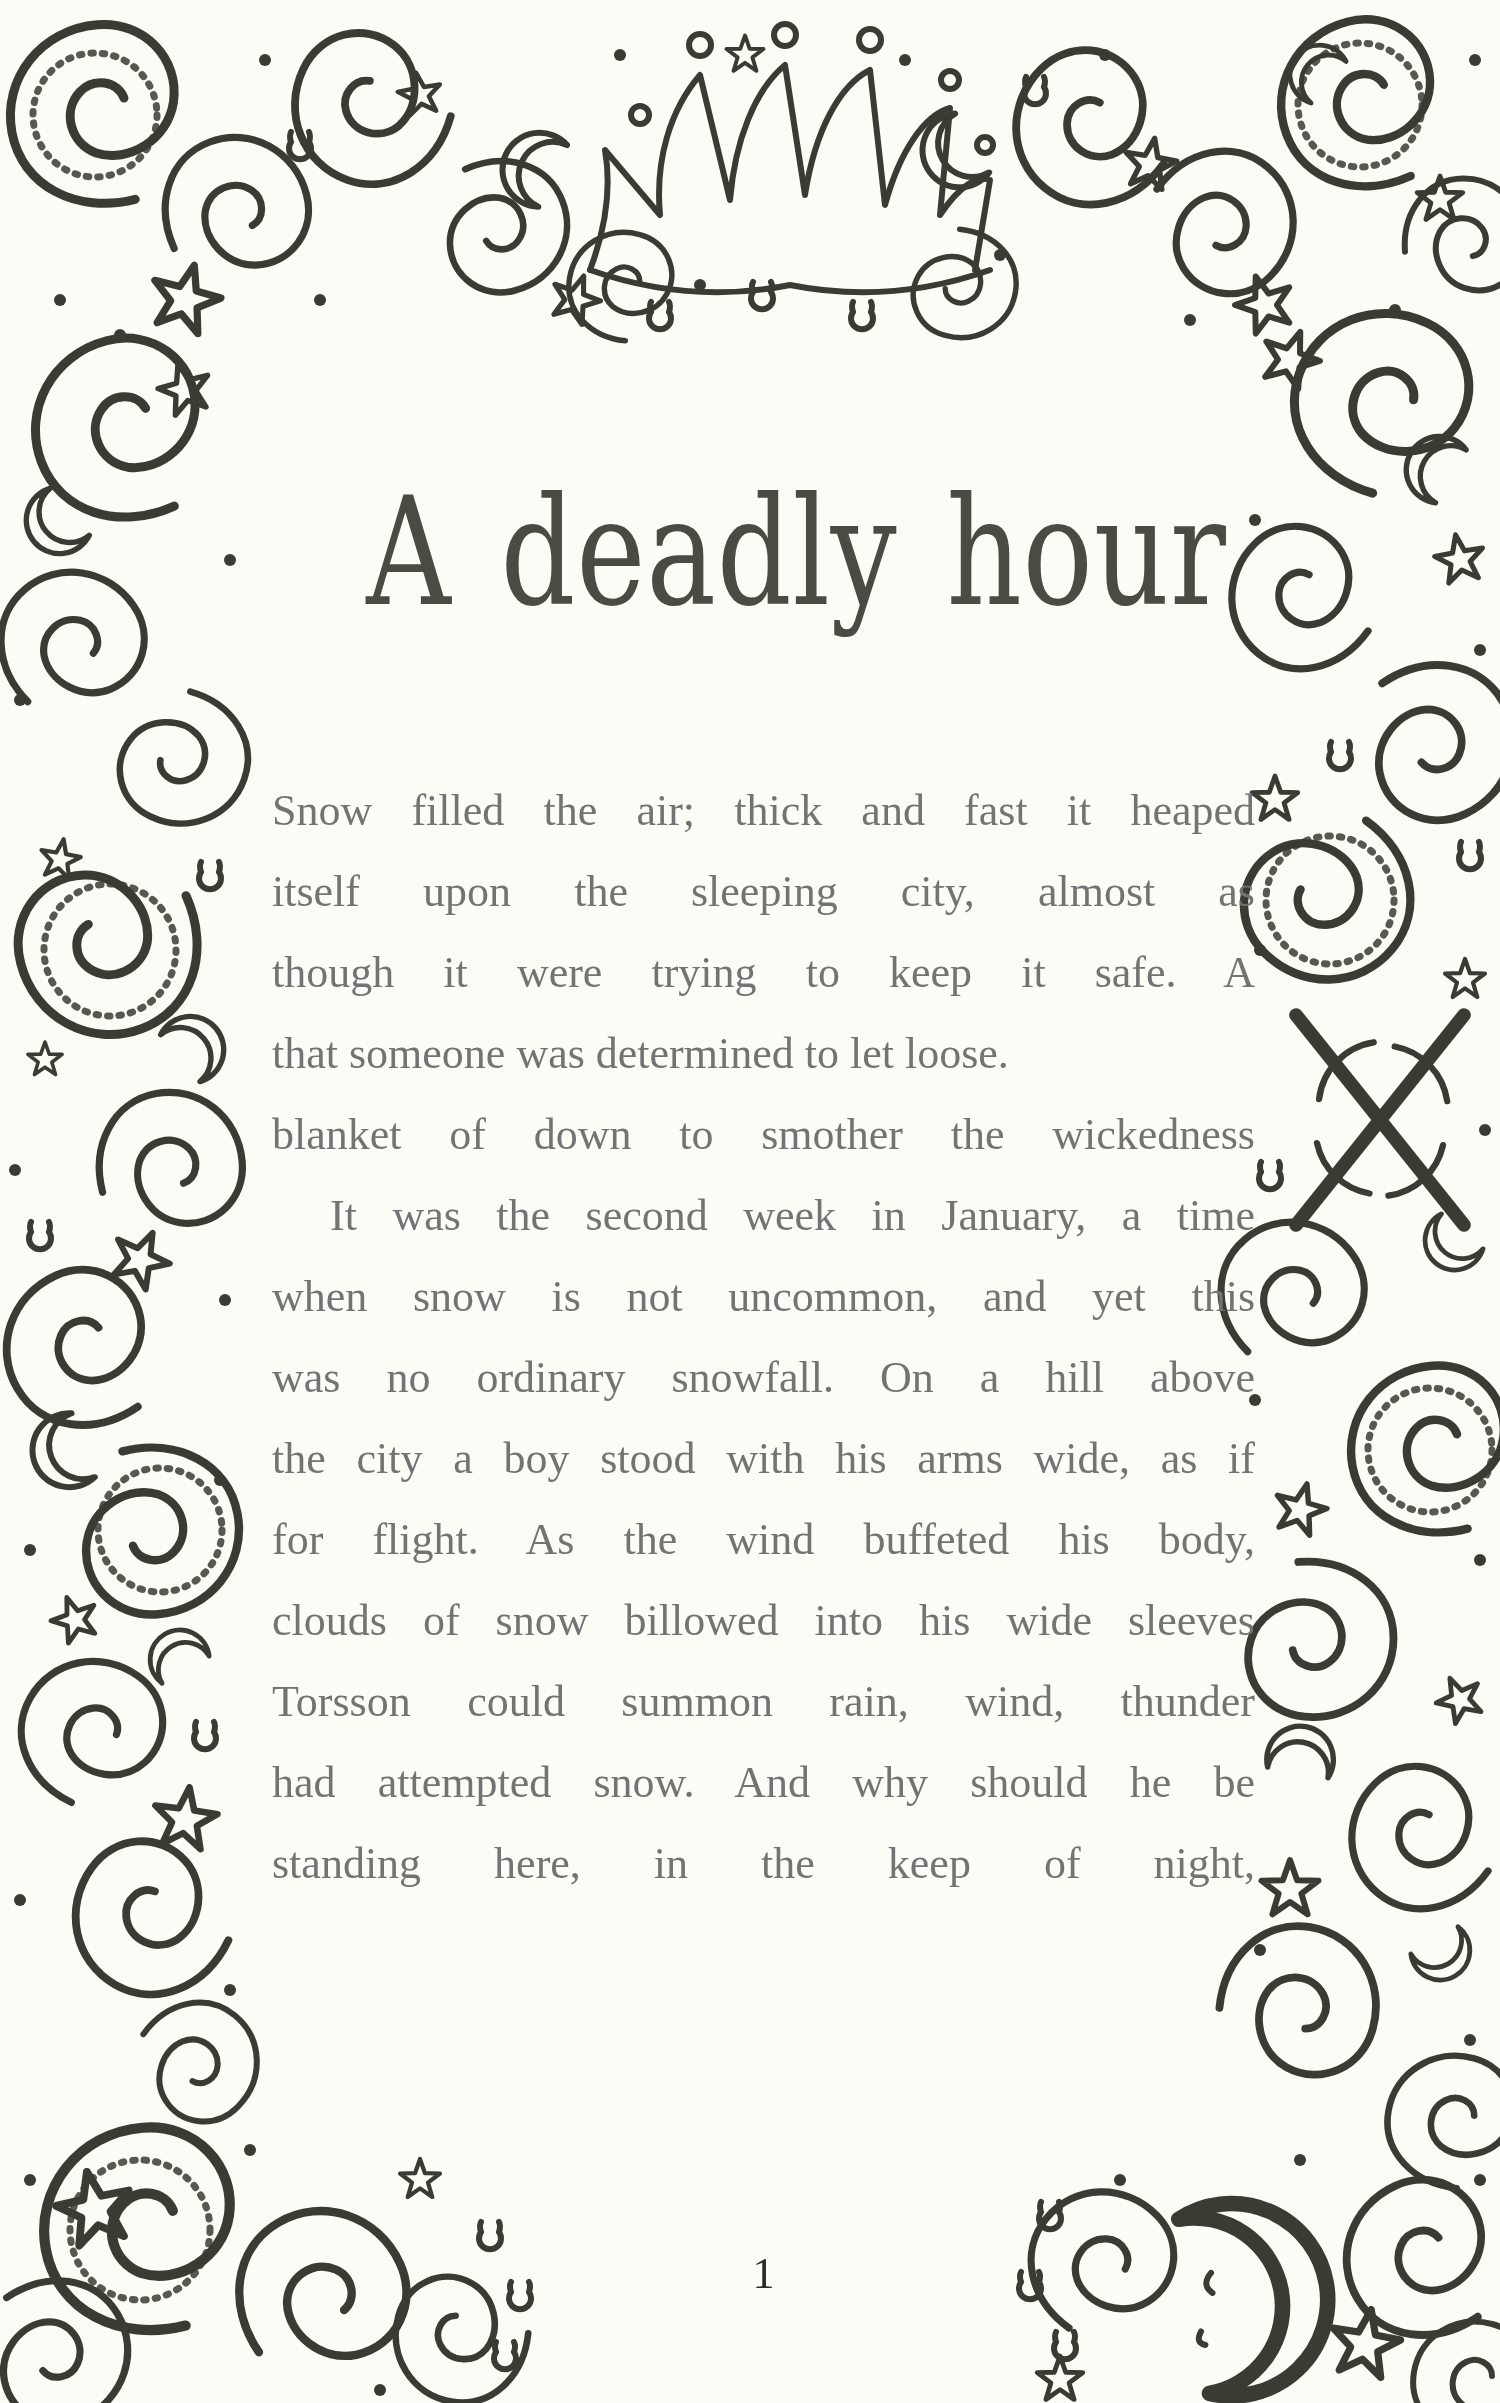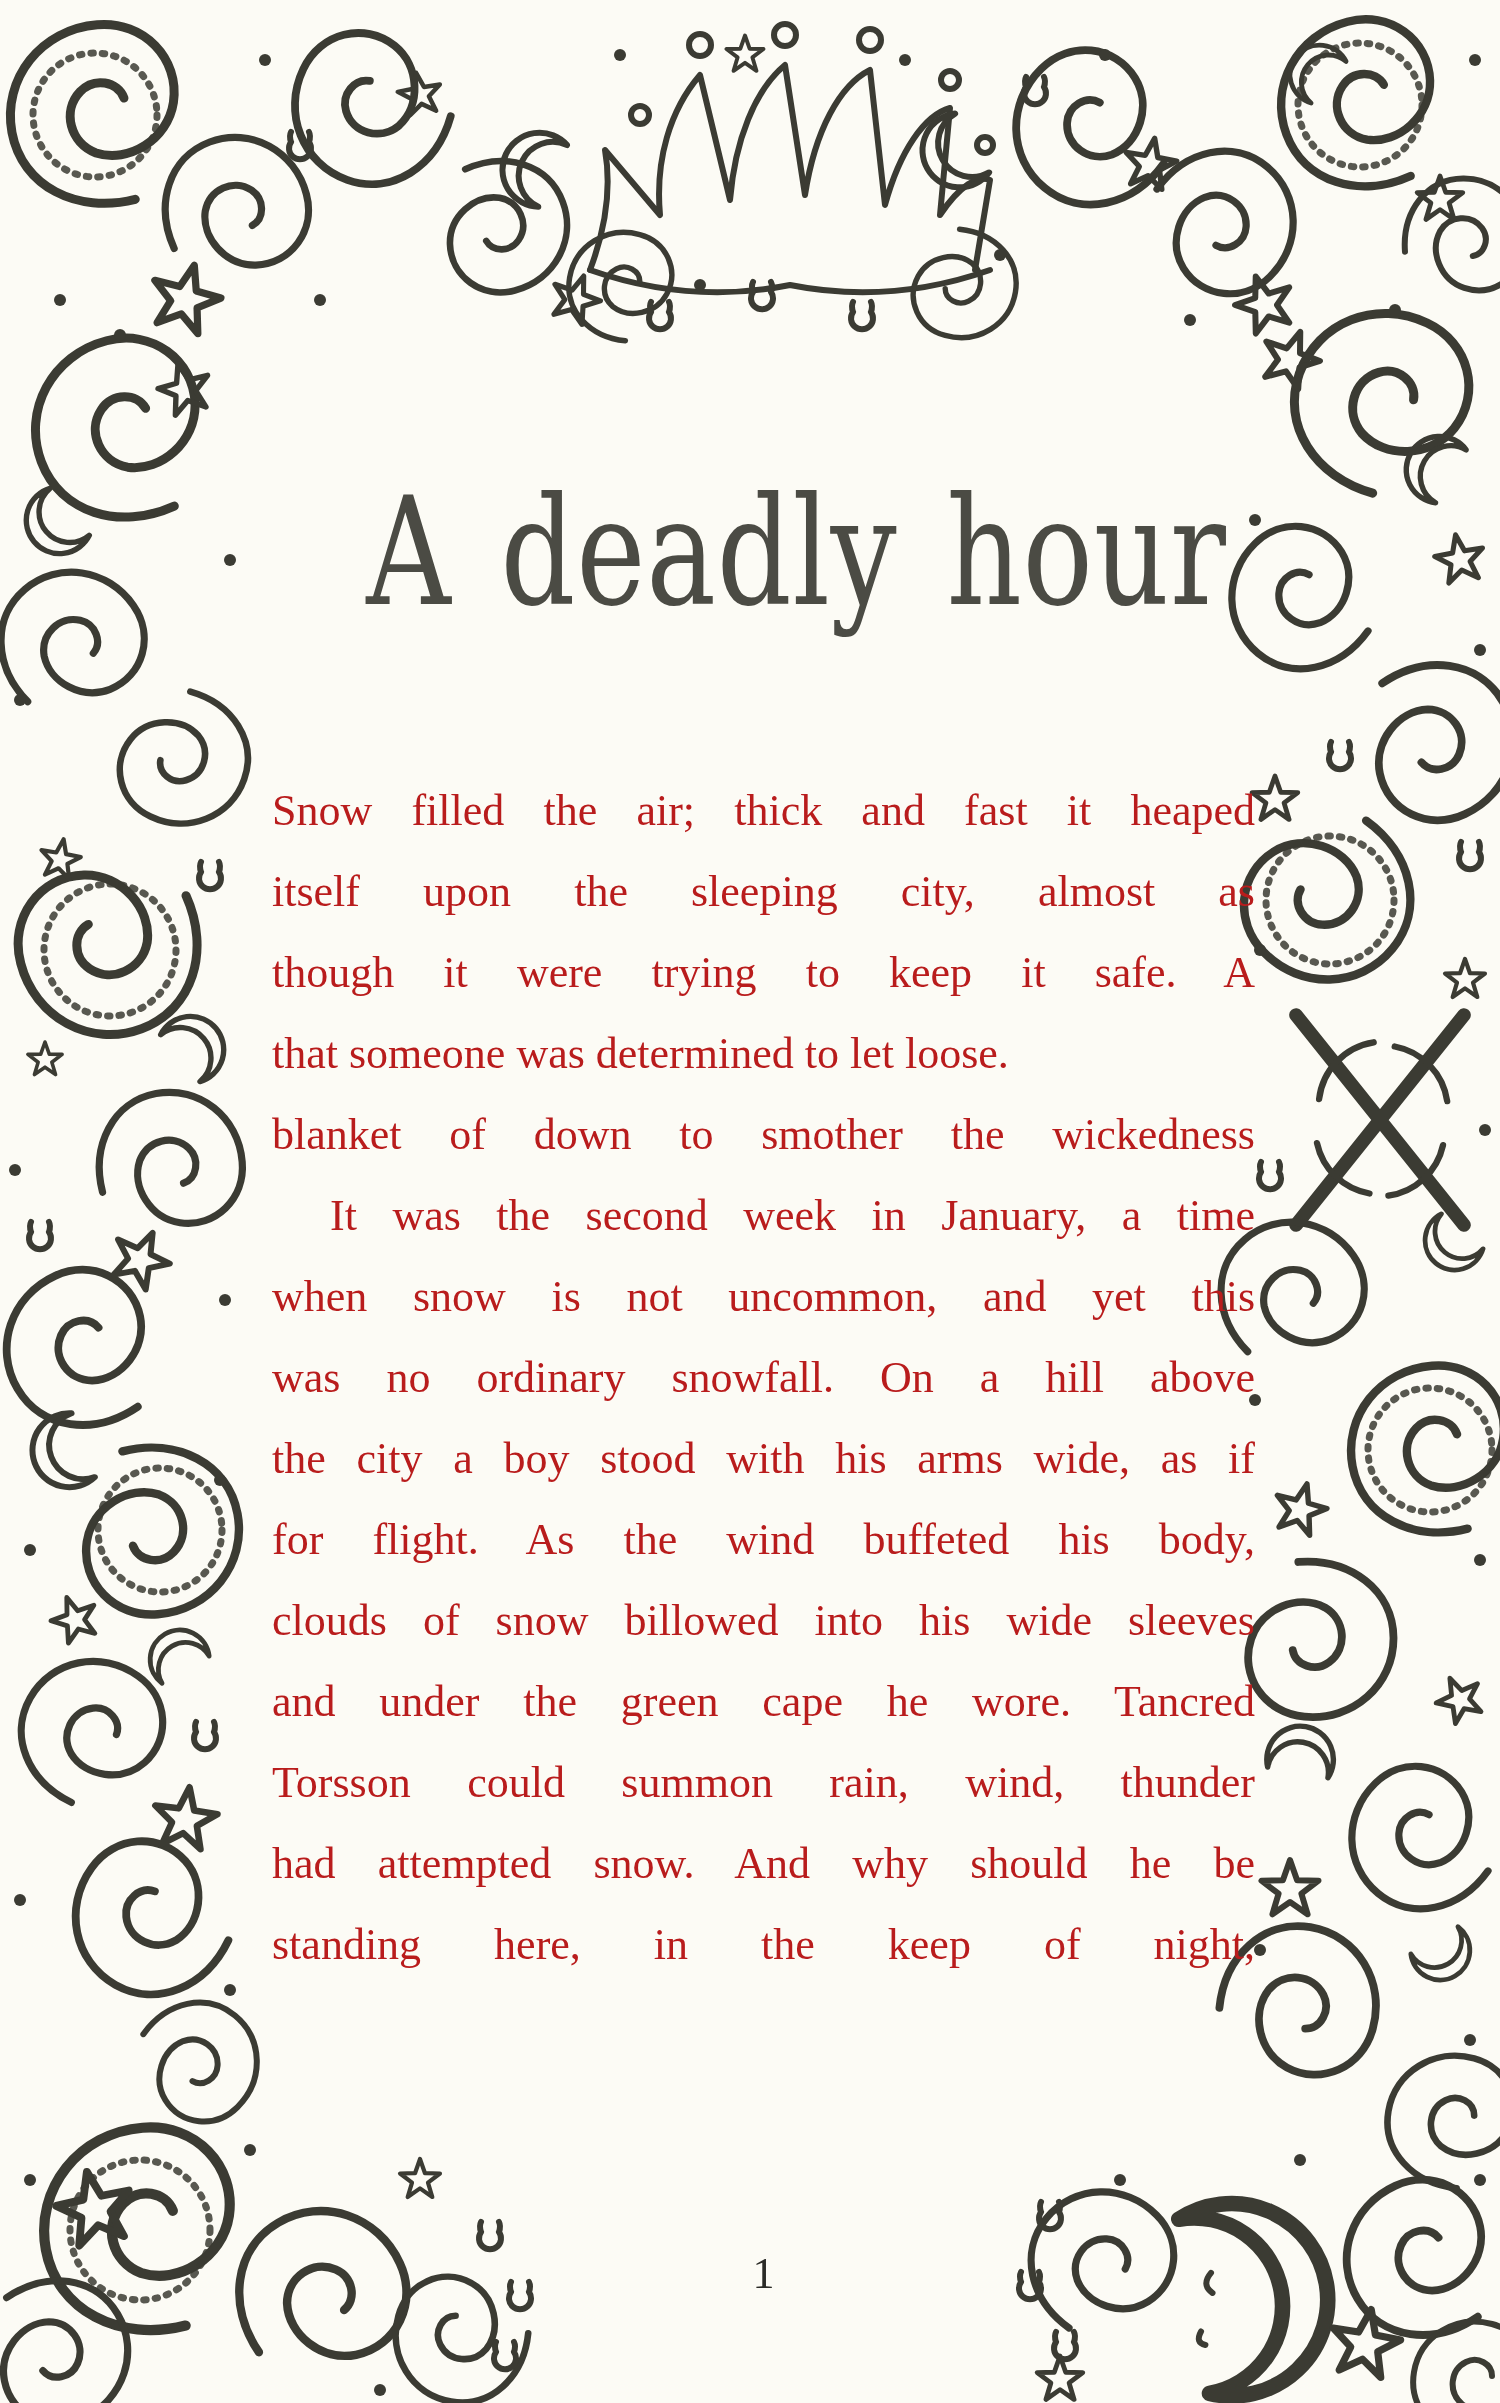--- a/index.html
+++ b/index.html
@@ -24,7 +24,7 @@
   }
   .text-block{
     position:absolute;top:770px;left:272px;width:983px;
-    font-size:44px;line-height:81px;color:#b91c1c;
+    font-size:44px;line-height:81px;color:#737373;
   }
   .line{margin:0;text-align:justify;text-align-last:justify;}
   .line.end{text-align-last:left;}

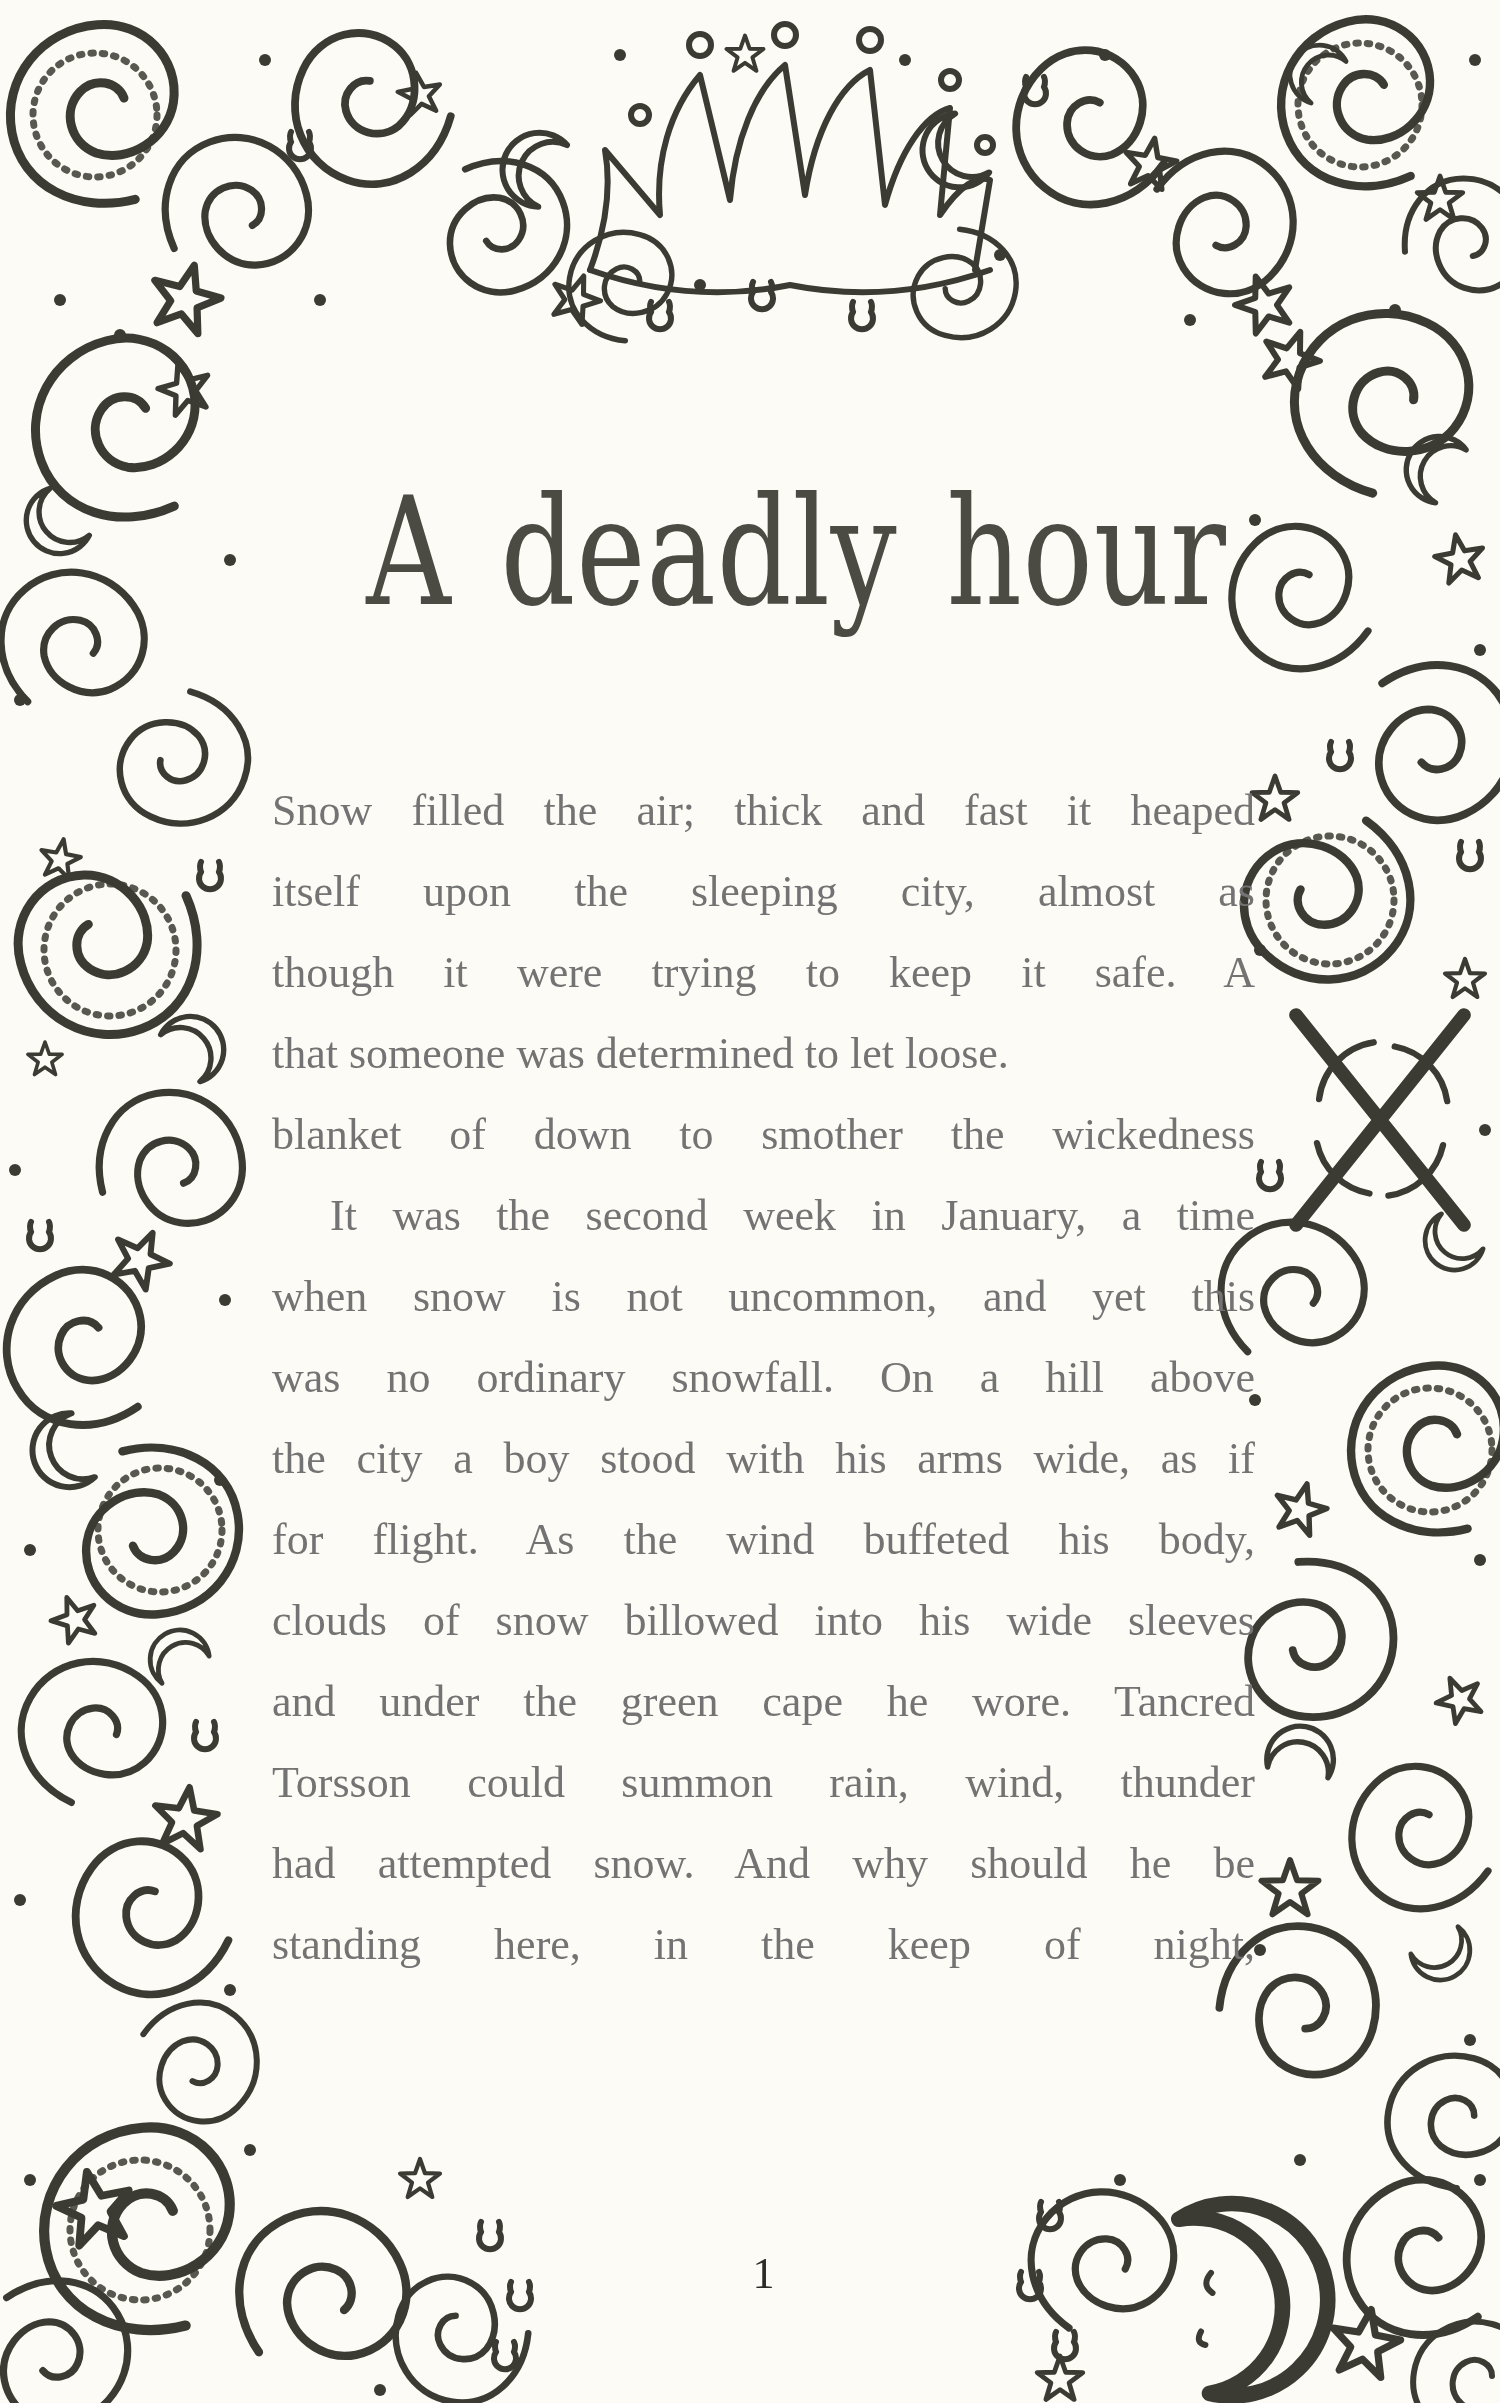--- a/index.html
+++ b/index.html
@@ -242,7 +242,6 @@
     <p class="line j">the city a boy stood with his arms wide, as if</p>
     <p class="line j">for flight. As the wind buffeted his body,</p>
     <p class="line j">clouds of snow billowed into his wide sleeves</p>
-    <p class="line j">and under the green cape he wore. Tancred</p>
     <p class="line j">Torsson could summon rain, wind, thunder</p>
     <p class="line j">had attempted snow. And why should he be</p>
     <p class="line j">standing here, in the keep of night,</p>

